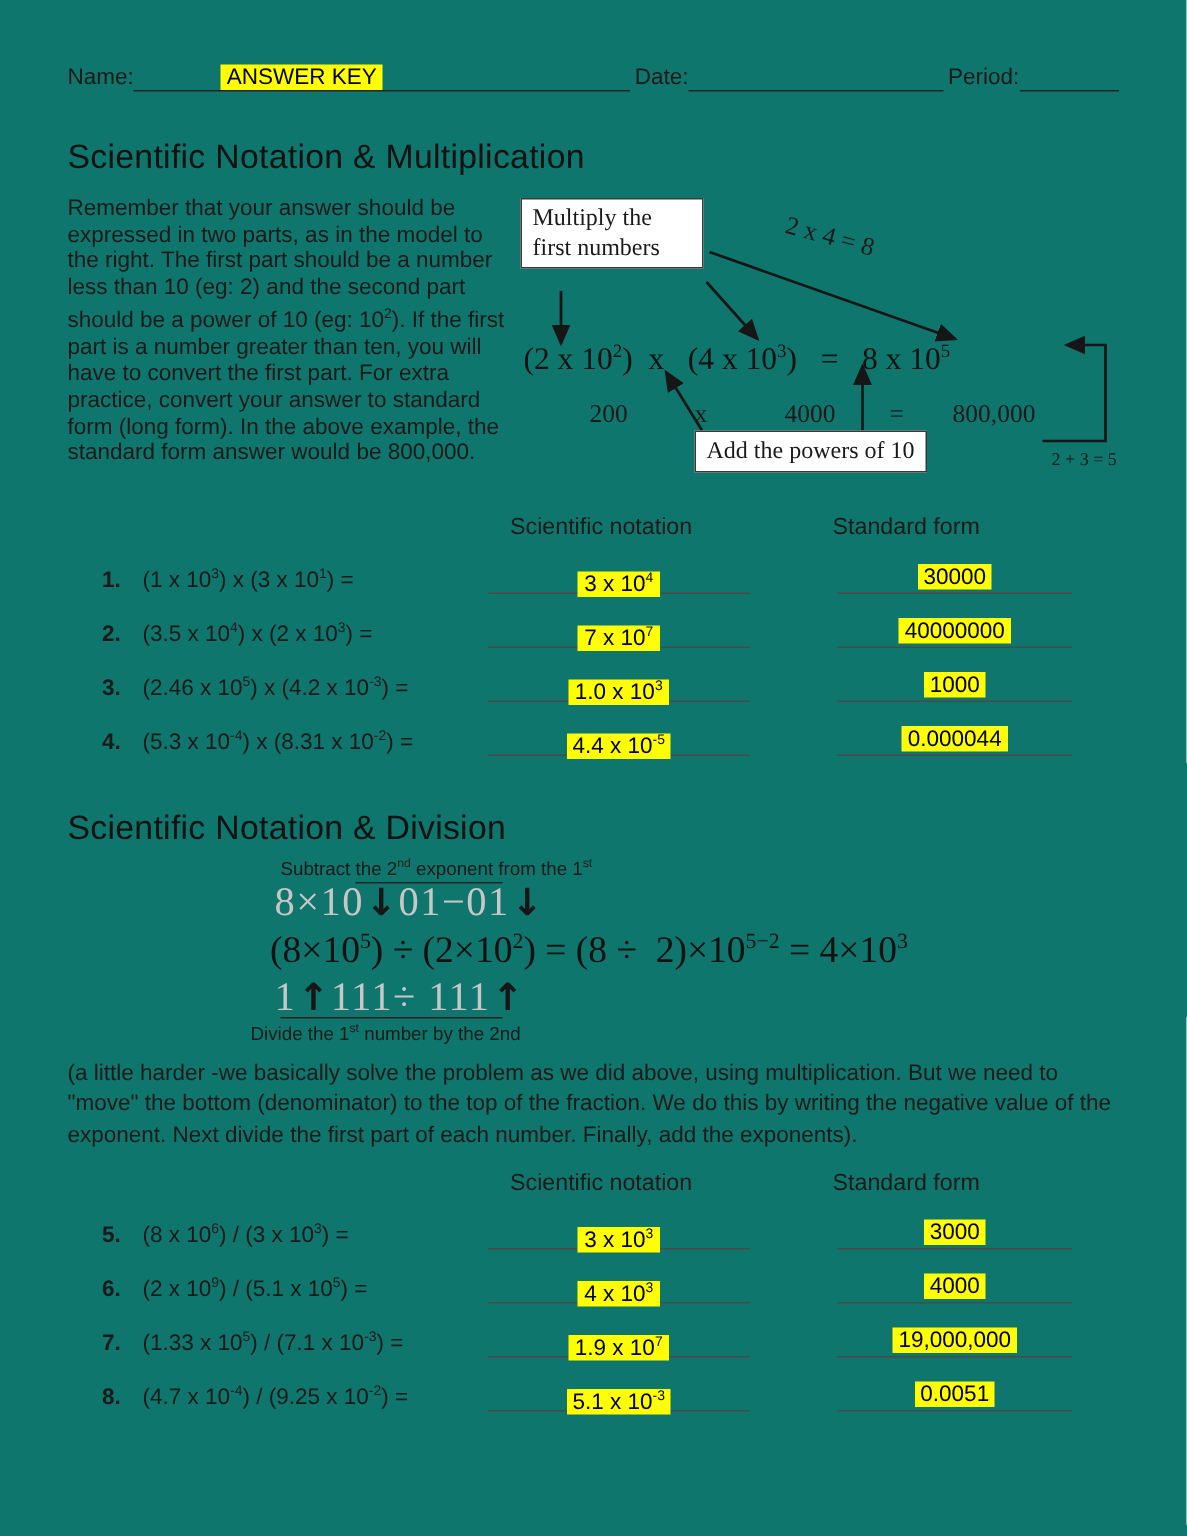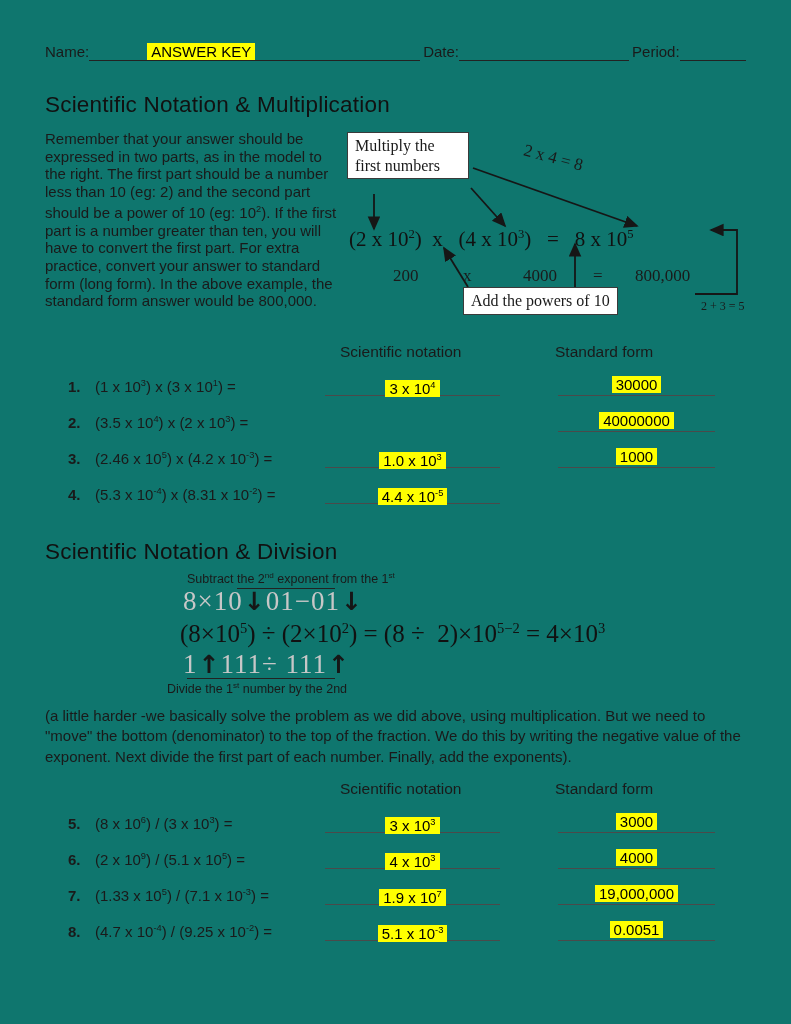--- a/index.html
+++ b/index.html
@@ -130,6 +130,7 @@
     <div class="prow">
       <span class="pnum">2.</span>
       <span class="pexpr">(3.5 x 10<sup>4</sup>) x (2 x 10<sup>3</sup>) =</span>
+      <span class="aline sci"><span class="hl">7 x 10<sup>7</sup></span></span>
       <span class="aline std"><span class="hl">40000000</span></span>
     </div>
     <div class="prow">

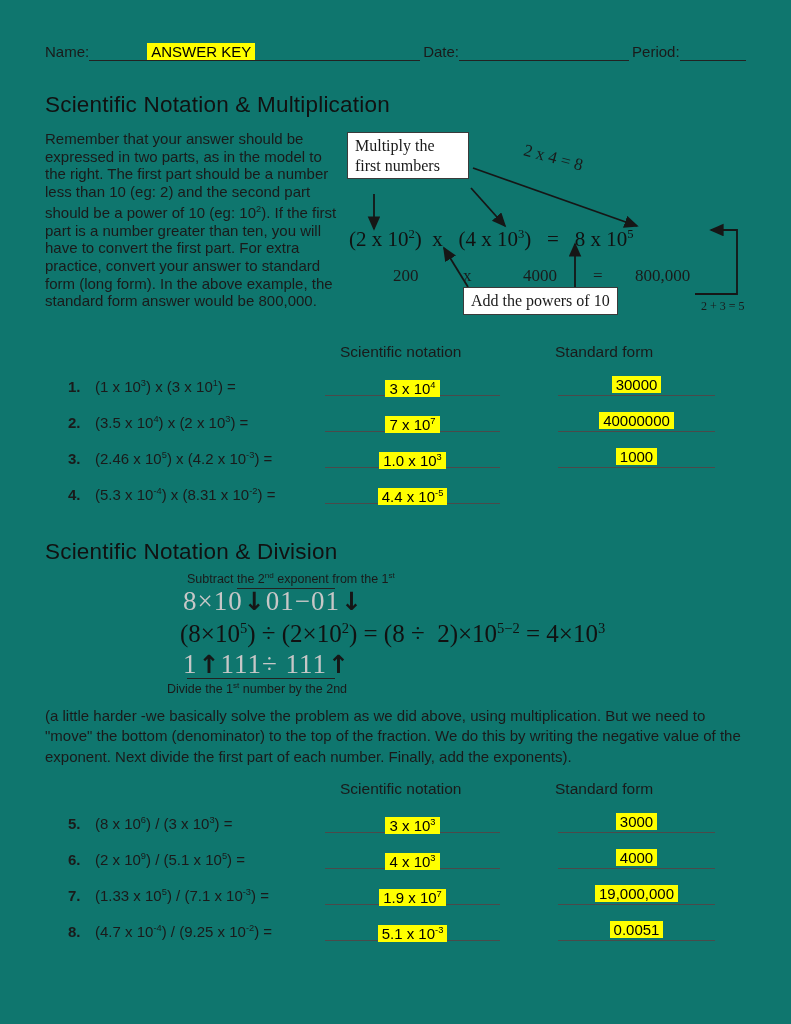--- a/index.html
+++ b/index.html
@@ -143,6 +143,7 @@
       <span class="pnum">4.</span>
       <span class="pexpr">(5.3 x 10<sup>-4</sup>) x (8.31 x 10<sup>-2</sup>) =</span>
       <span class="aline sci"><span class="hl">4.4 x 10<sup>-5</sup></span></span>
+      <span class="aline std"><span class="hl">0.000044</span></span>
     </div>
   </div>
 

